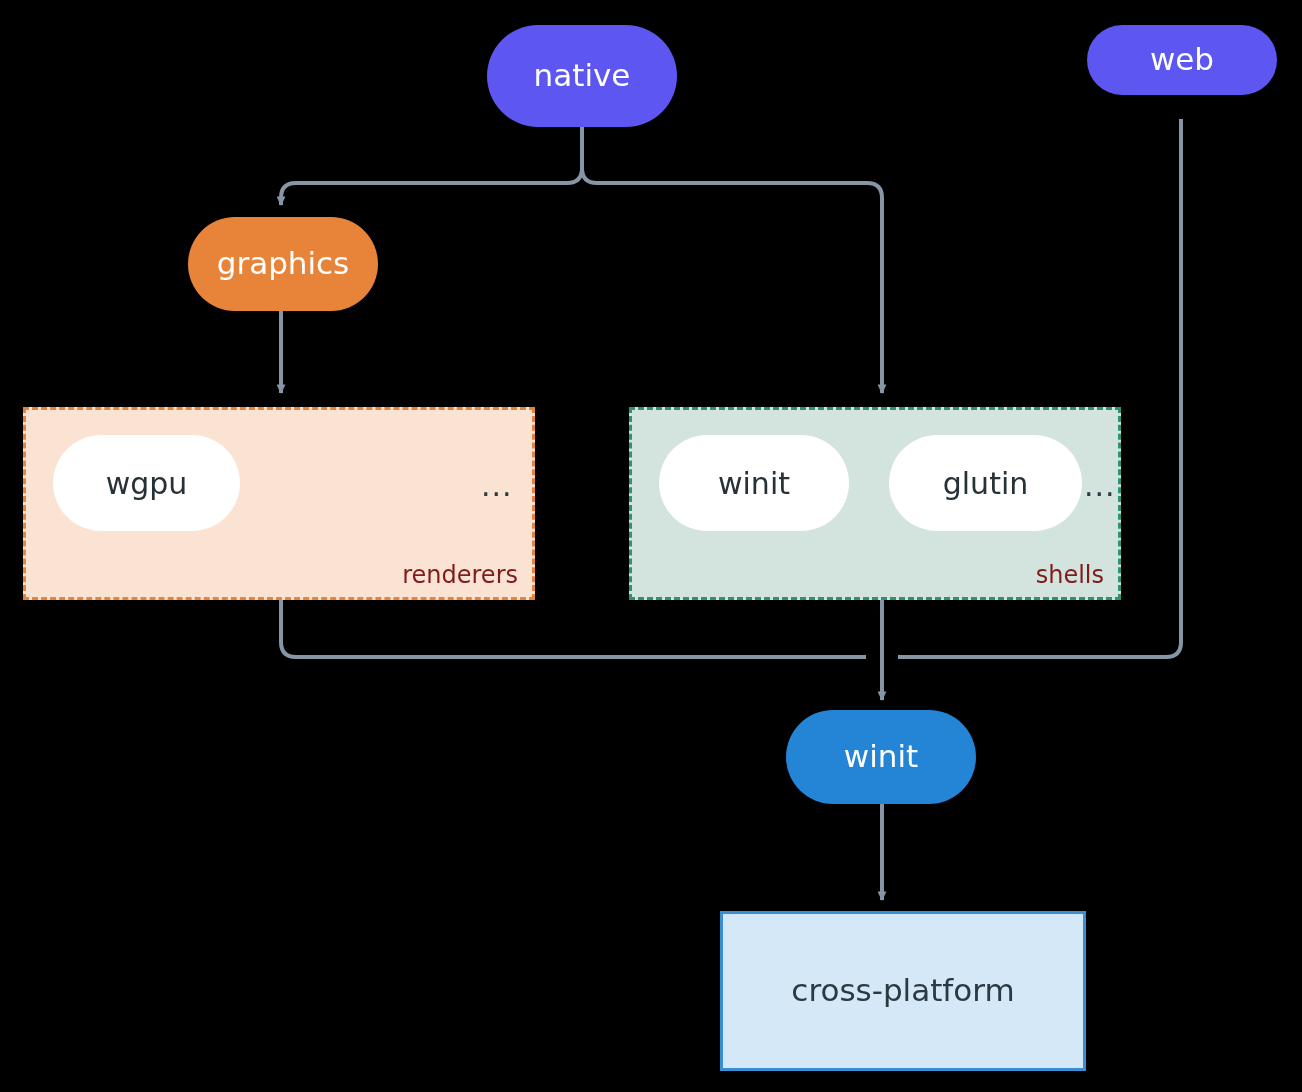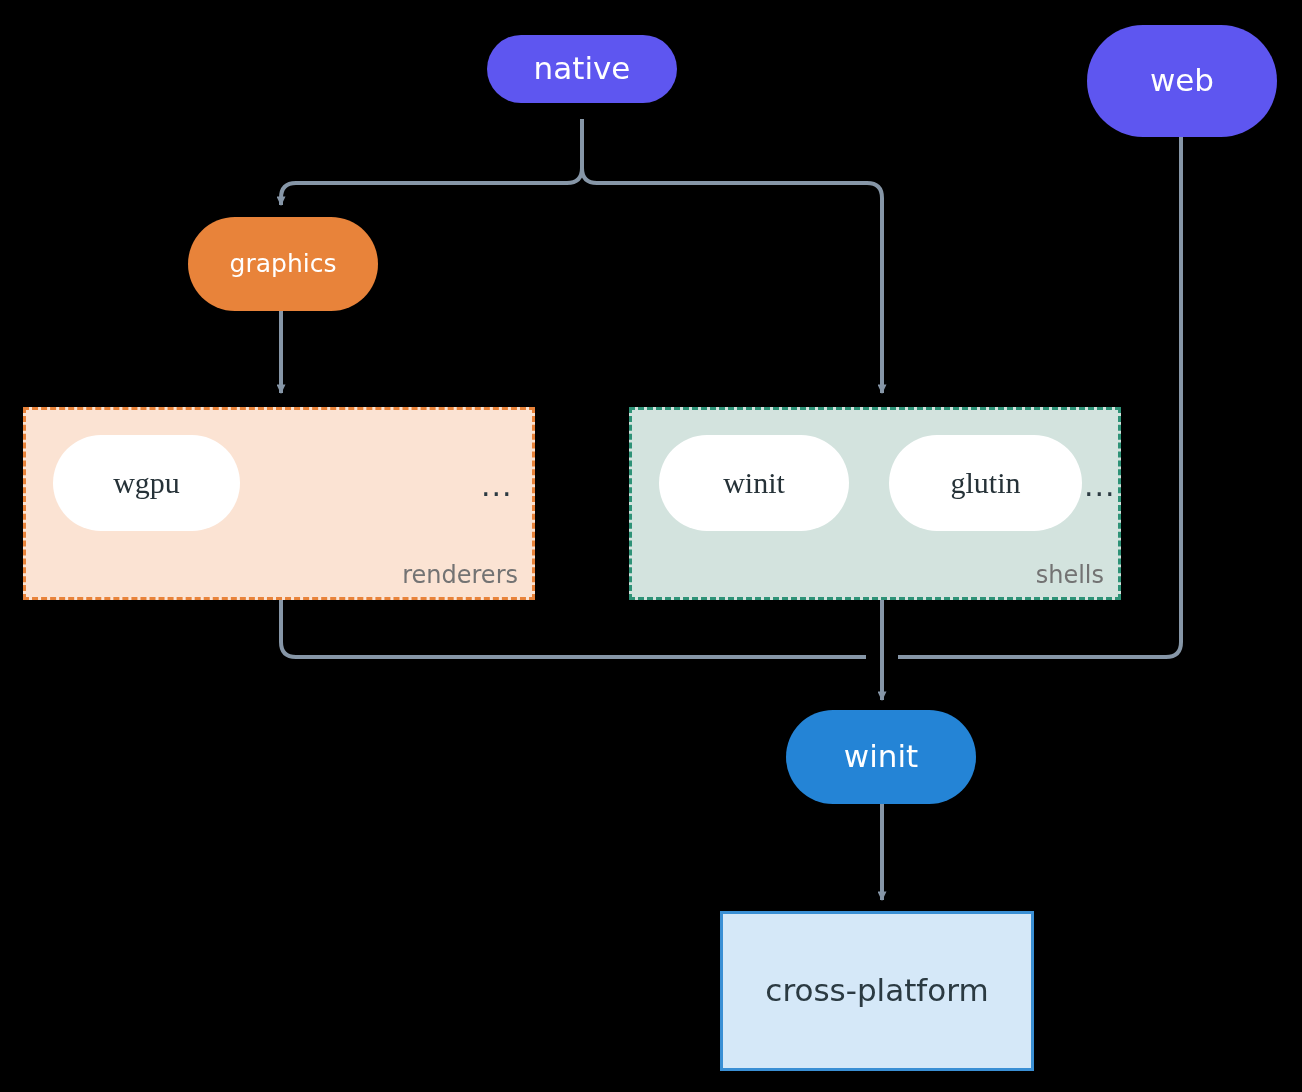--- a/index.html
+++ b/index.html
@@ -43,7 +43,7 @@
     border-radius: 999px;
     font-size: 31px;
   }
-  .pill-native { left: 487px;  top: 35px;  width: 190px; height: 68px; }
+  .pill-native { left: 487px;  top: 25px;  width: 190px; height: 102px; }
   .pill-web    { left: 1087px; top: 25px;  width: 190px; height: 112px; }
 
   .pill-graphics {

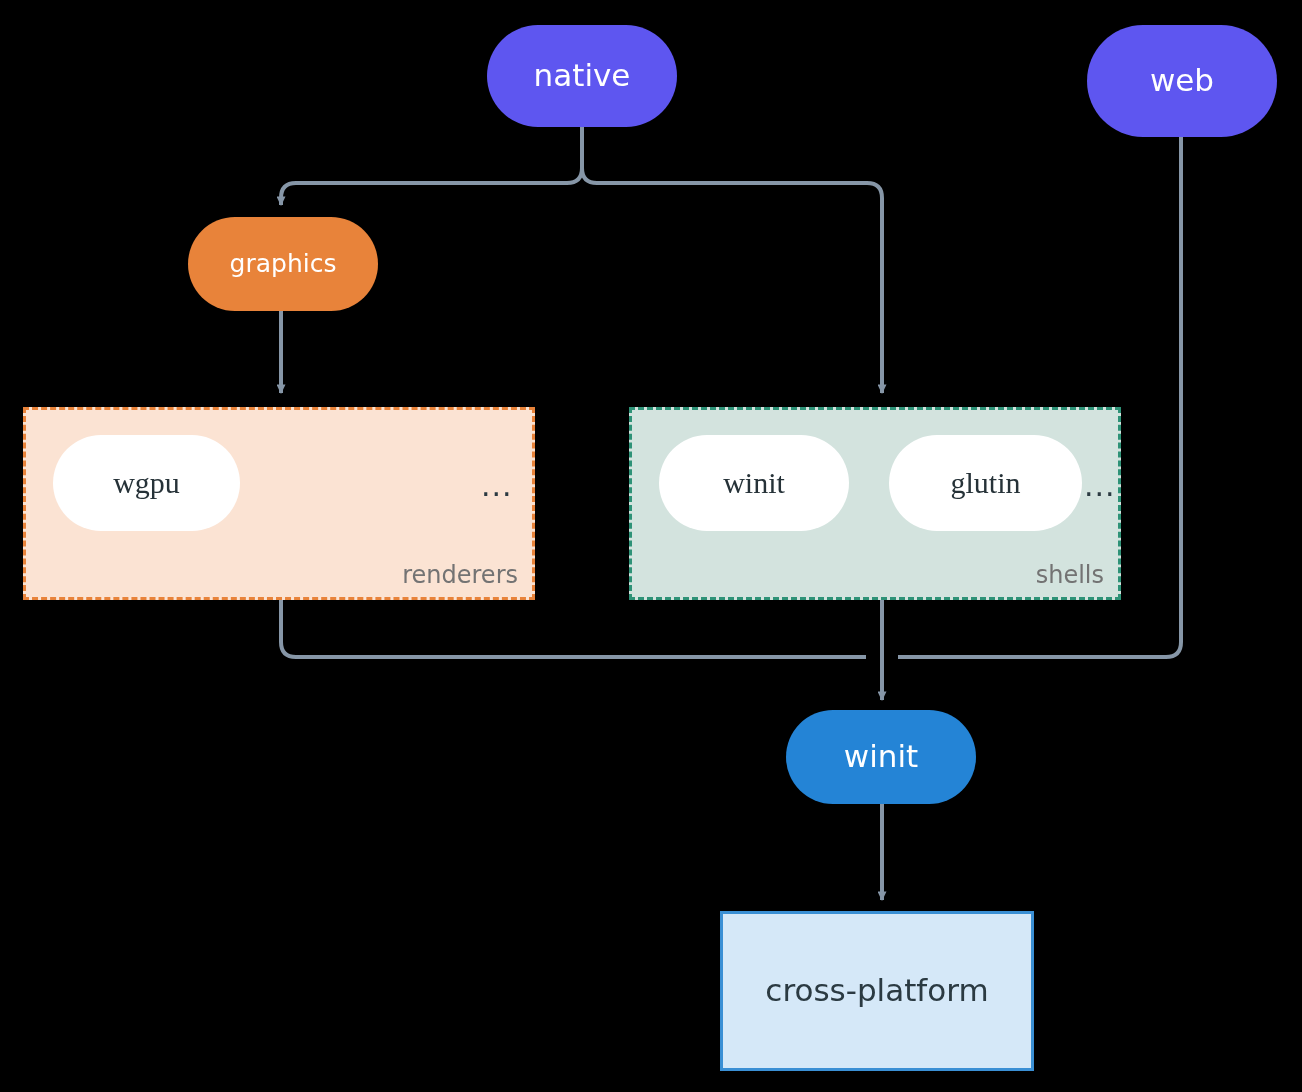--- a/index.html
+++ b/index.html
@@ -44,7 +44,7 @@
     font-size: 31px;
   }
   .pill-native { left: 487px;  top: 25px;  width: 190px; height: 102px; }
-  .pill-web    { left: 1087px; top: 25px;  width: 190px; height: 112px; }
+  .pill-web    { left: 1087px; top: 25px;  width: 190px; height: 70px; }
 
   .pill-graphics {
     left: 188px; top: 217px; width: 190px; height: 94px;

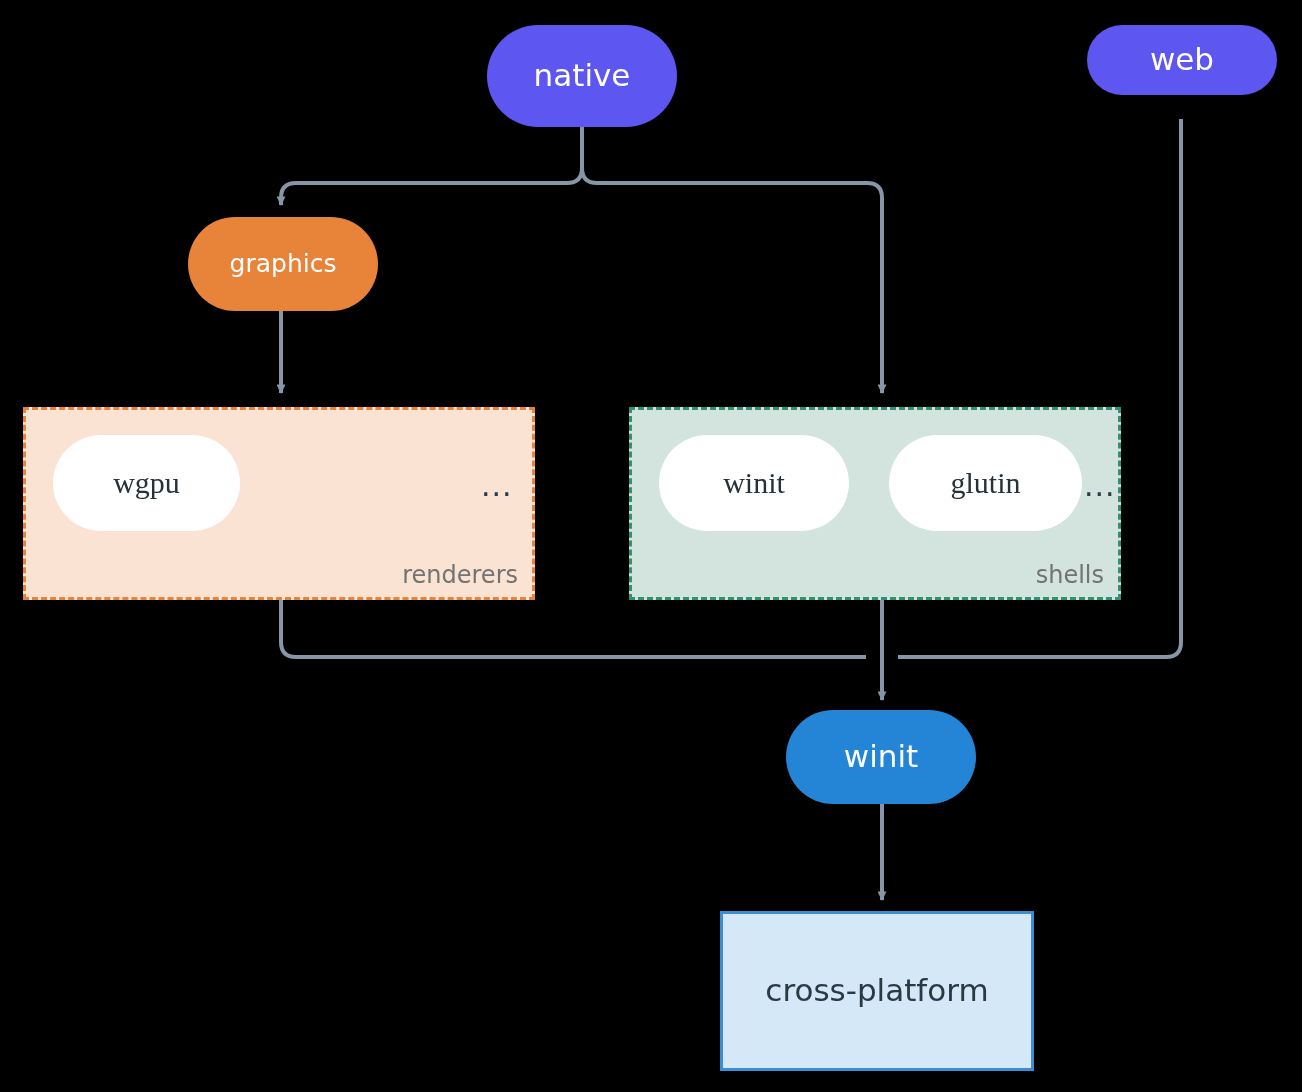--- a/index.html
+++ b/index.html
@@ -51,7 +51,7 @@
     background: #E8833A;
     color: #FFFFFF;
     border-radius: 999px;
-    font-size: 25px;
+    font-size: 31px;
   }
   .pill-iced {
     left: 786px; top: 710px; width: 190px; height: 94px;

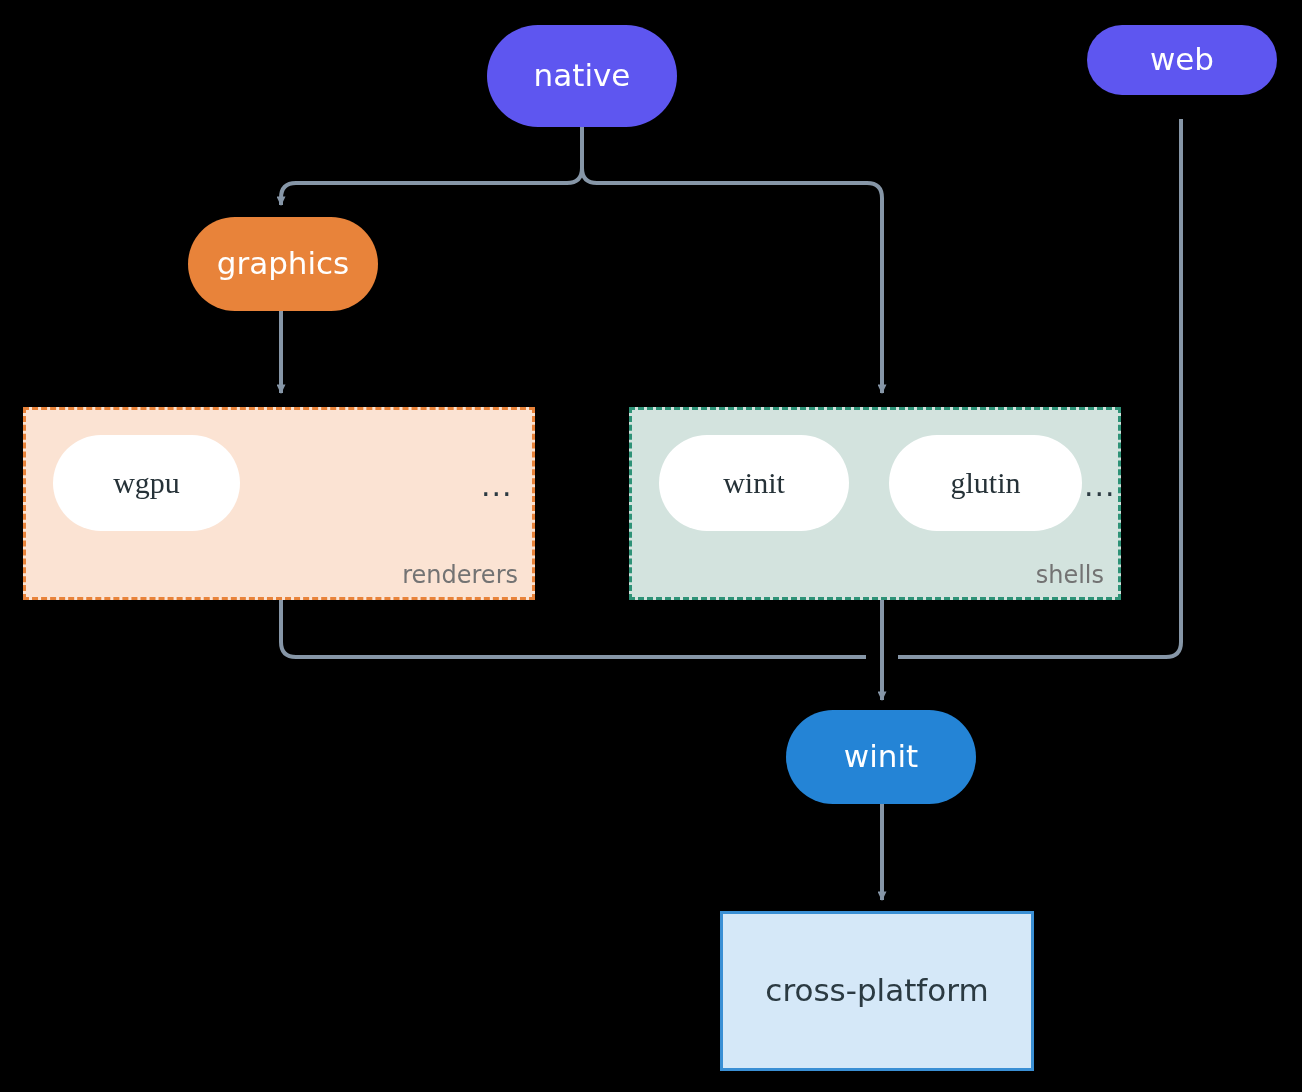--- a/index.html
+++ b/index.html
@@ -109,7 +109,6 @@
     font-size: 30px;
     height: 96px;
     top: 25px;
-    font-family: Liberation Serif, serif;
   }
   .chip-wgpu   { left: 27px;  width: 187px; }
   .chip-glow   { left: 240px; width: 195px; }

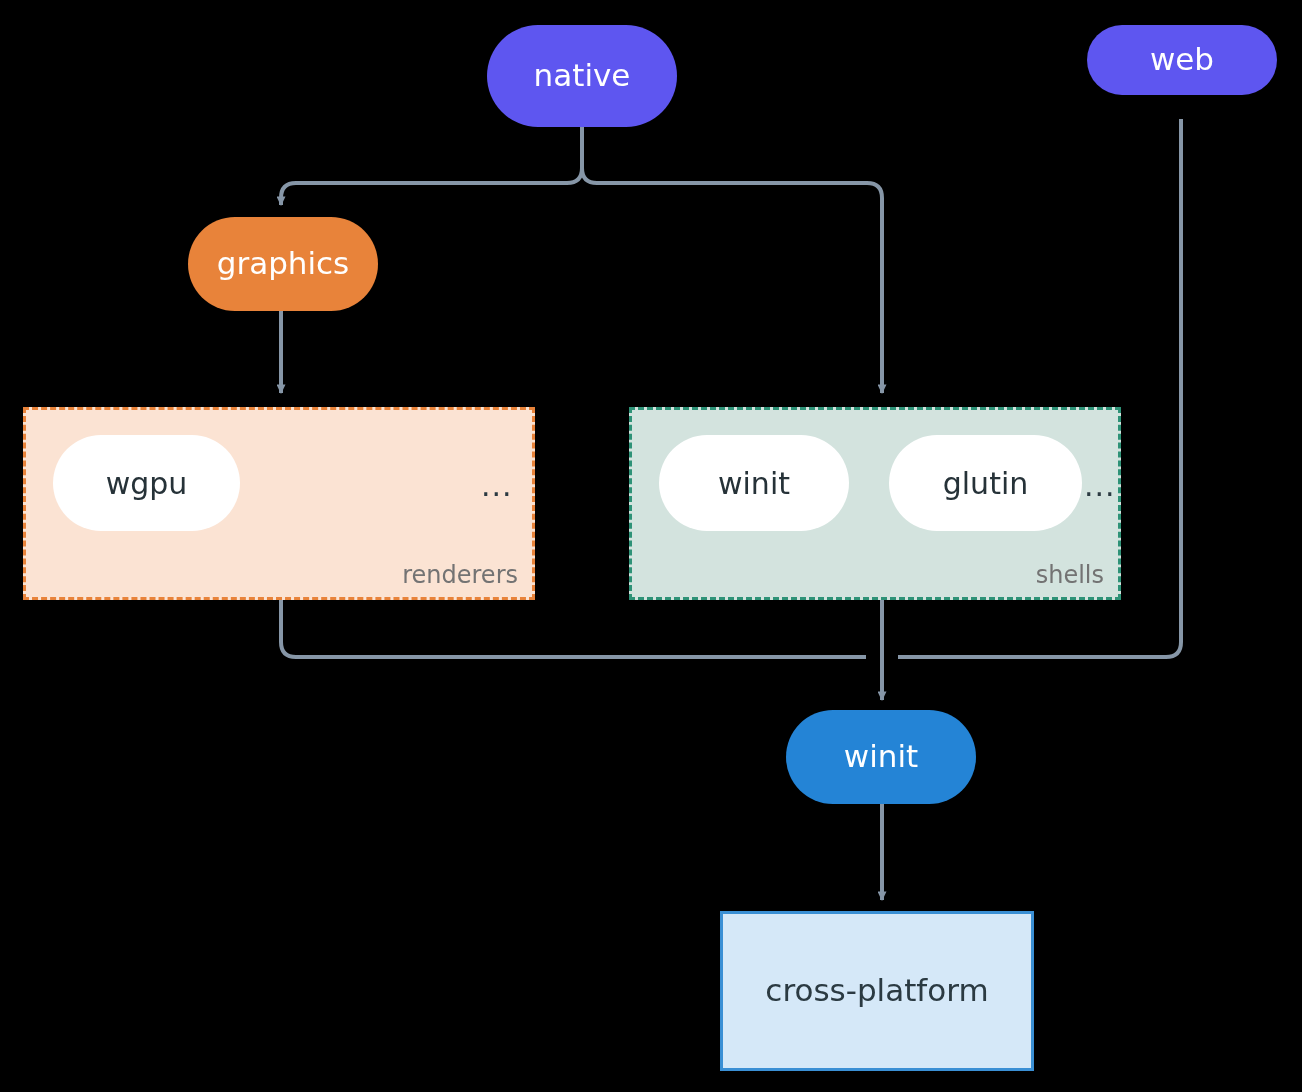--- a/index.html
+++ b/index.html
@@ -92,7 +92,7 @@
     right: 14px;
     bottom: 8px;
     font-size: 24px;
-    color: #737373;
+    color: #7f1d1d;
     white-space: nowrap;
   }
 

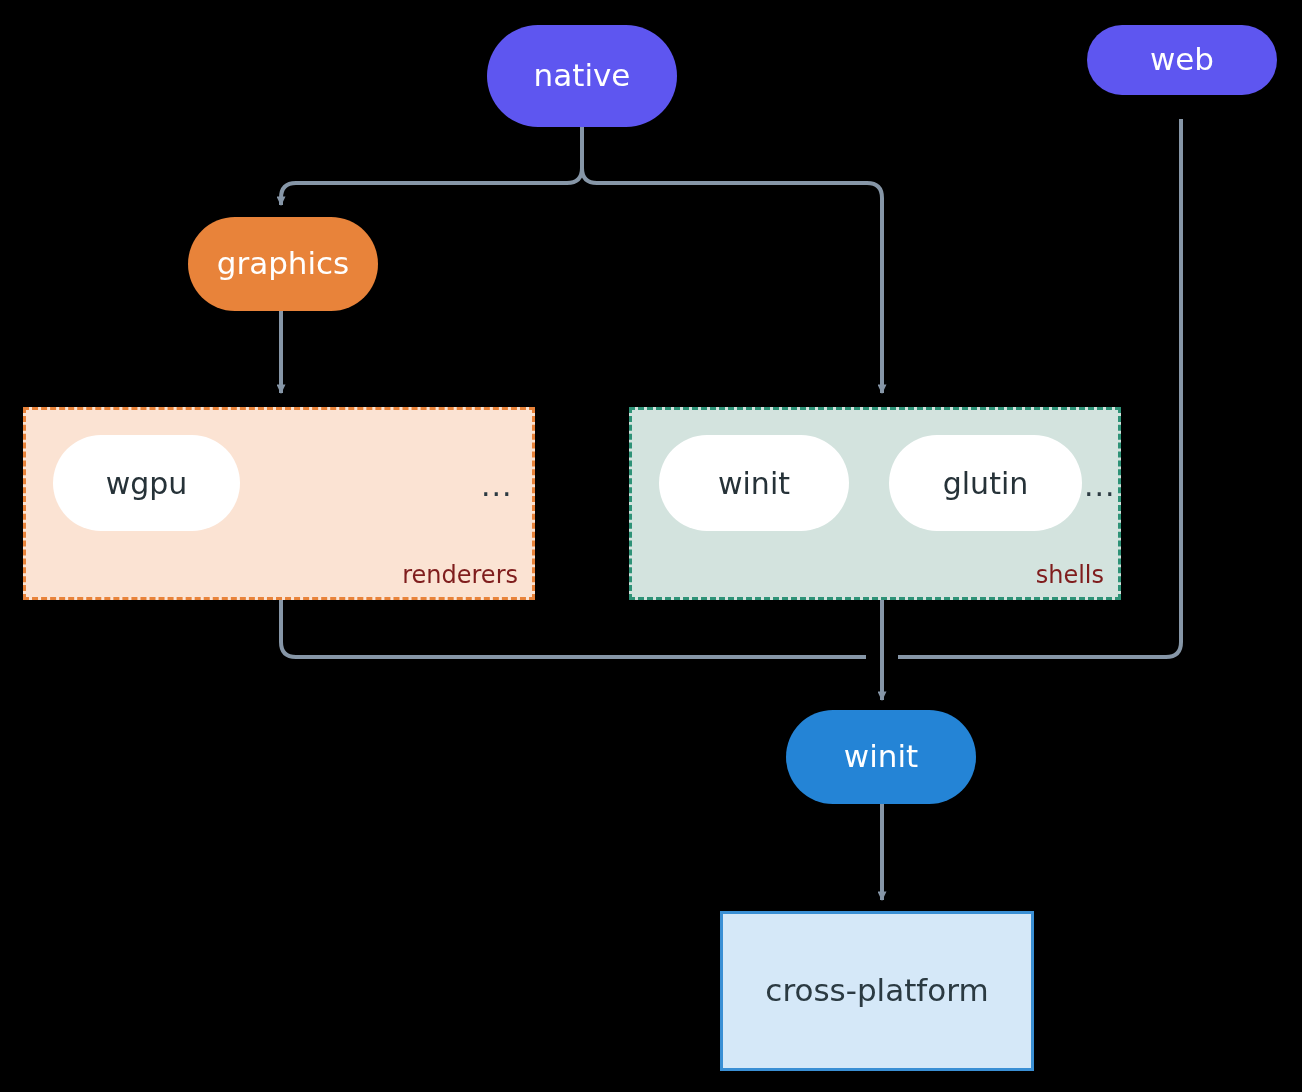--- a/index.html
+++ b/index.html
@@ -63,7 +63,7 @@
 
   
   .app-box {
-    left: 720px; top: 911px; width: 314px; height: 160px;
+    left: 720px; top: 911px; width: 366px; height: 160px;
     background: #D5E8F8;
     border: 3px solid #3A8FD4;
     color: #2B3A42;

